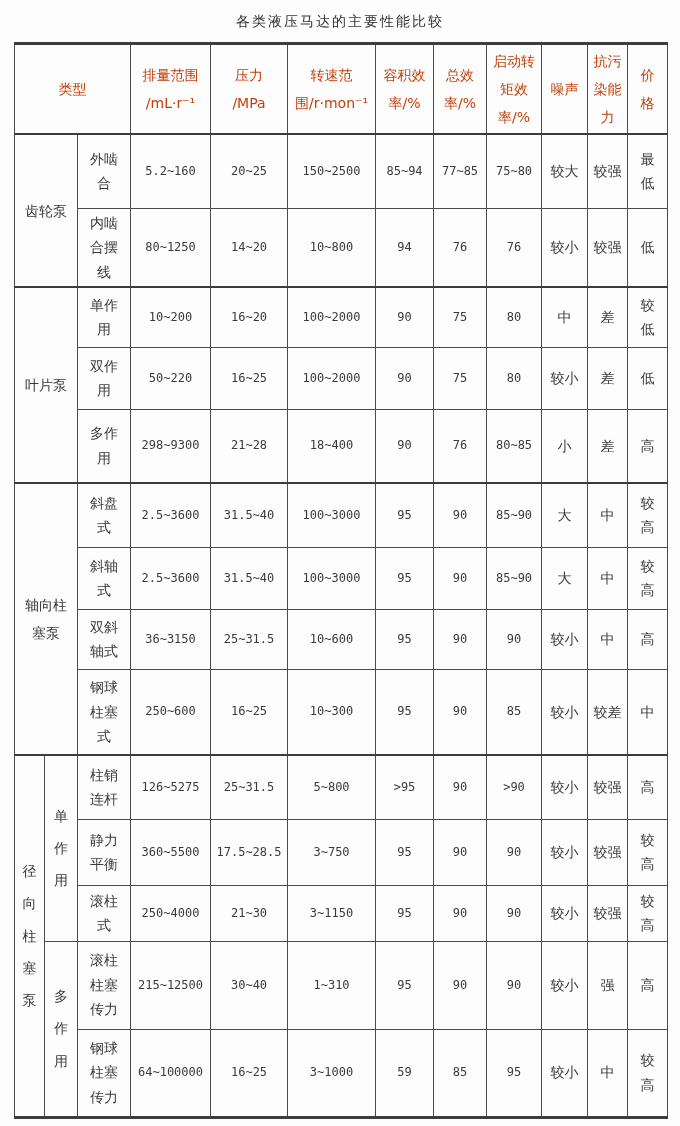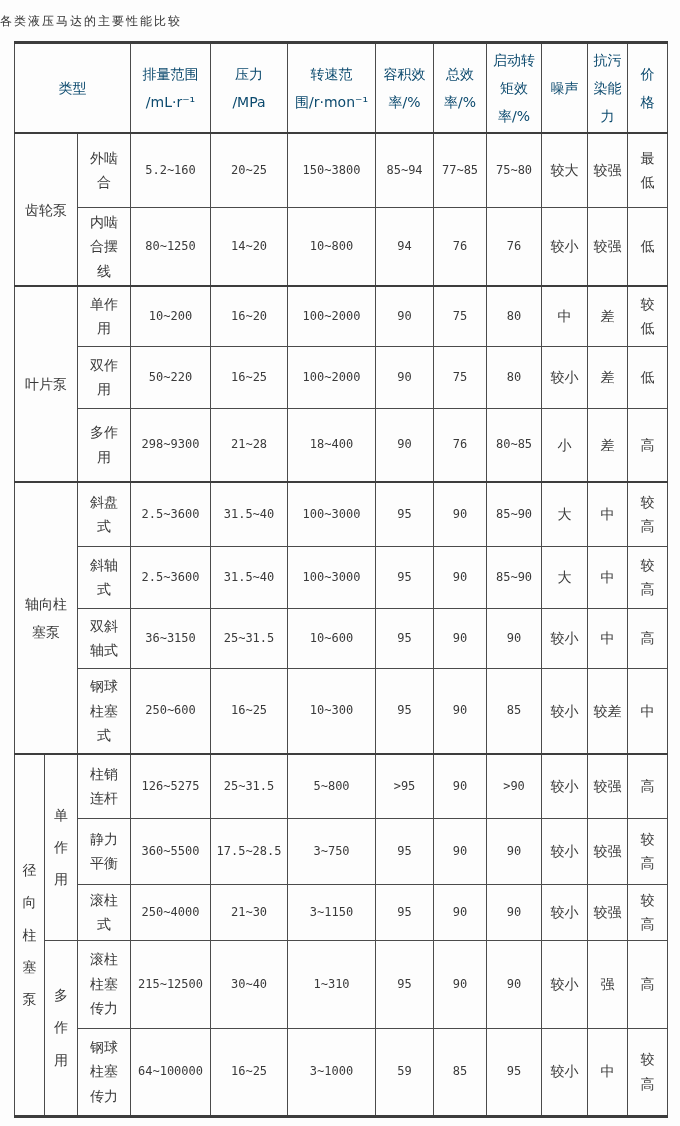--- a/index.html
+++ b/index.html
@@ -21,8 +21,8 @@
     margin: 0;
     padding-top: 13px;
     padding-bottom: 11px;
-    text-align: left;
-    font-size: 12px;
+    text-align: center;
+    font-size: 14px;
     font-weight: 400;
     letter-spacing: 2px;
     color: #333;

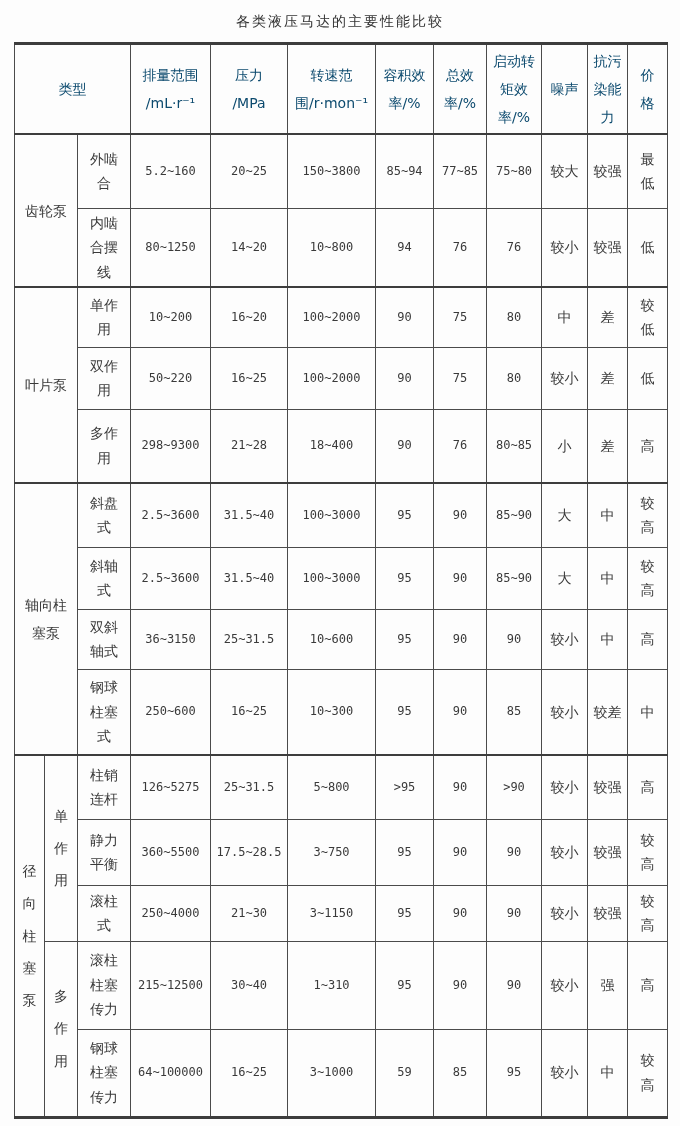--- a/index.html
+++ b/index.html
@@ -48,7 +48,7 @@
     font-size: 14px;
     line-height: 2.0;
     border-bottom: 2px solid #3d3d3d;
-    color: #0c4a6e;
+    color: #c2410c;
   }
   td {
     font-size: 14px;

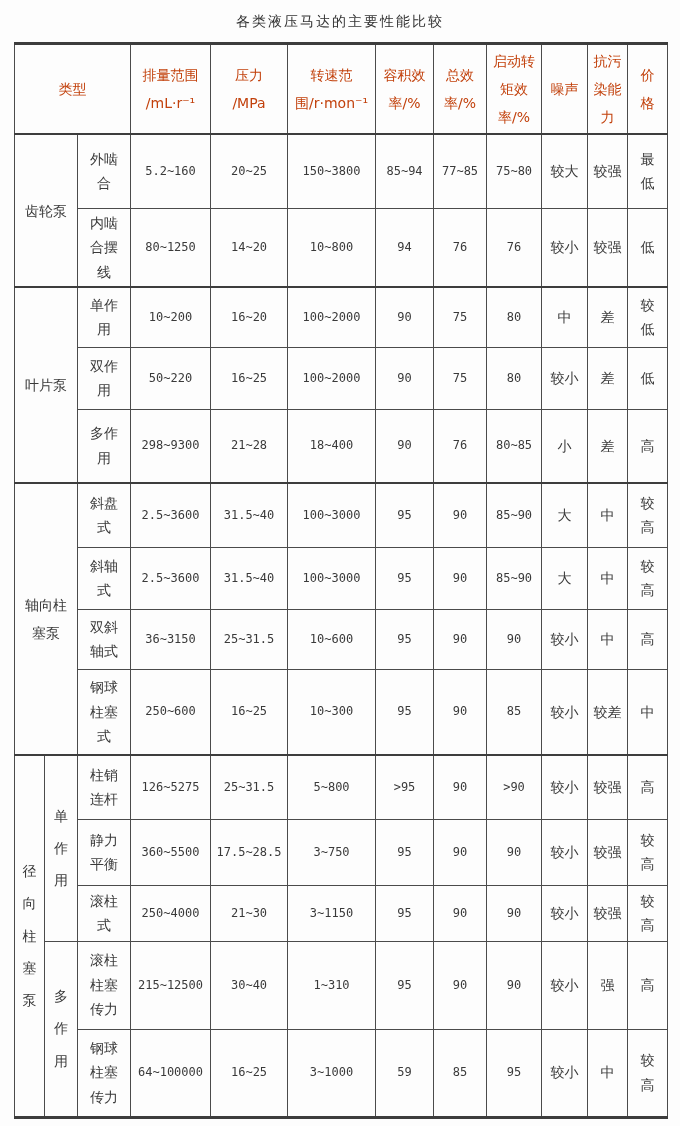--- a/index.html
+++ b/index.html
@@ -126,7 +126,7 @@
 合</td>
         <td class="num">5.2~160</td>
         <td class="num">20~25</td>
-        <td class="num">150~3800</td>
+        <td class="num">150~2500</td>
         <td class="num">85~94</td>
         <td class="num">77~85</td>
         <td class="num">75~80</td>

